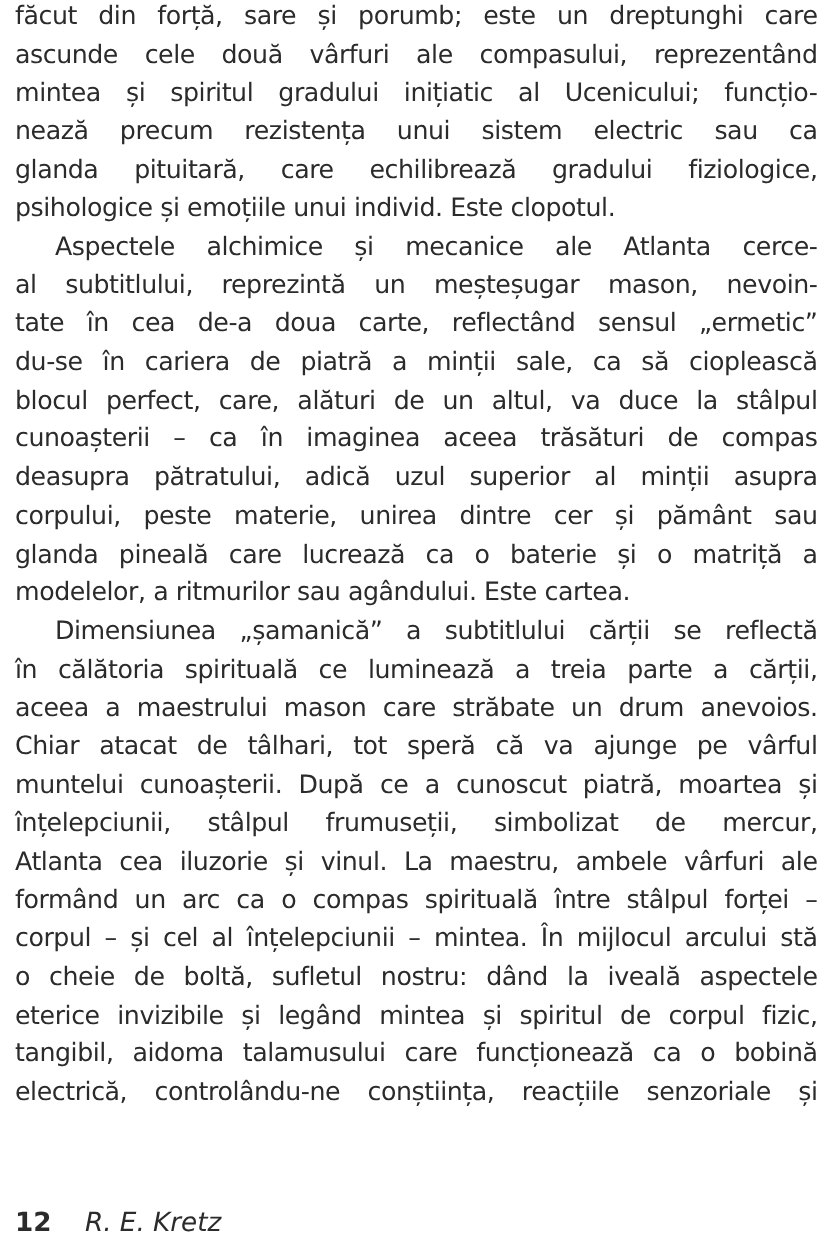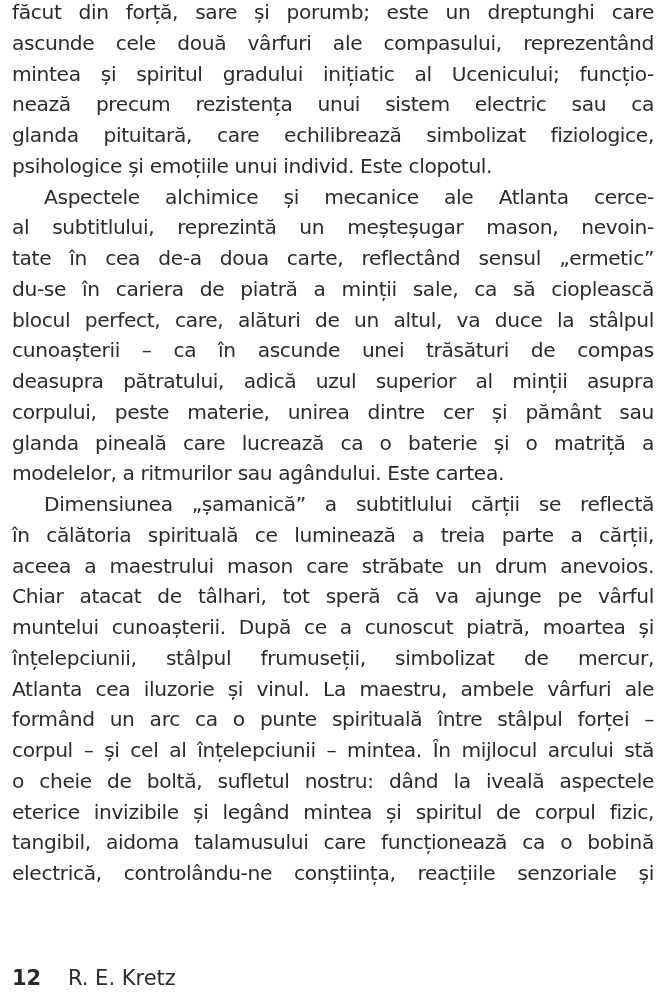--- a/index.html
+++ b/index.html
@@ -63,7 +63,7 @@
     <span class="line">ascunde cele două vârfuri ale compasului, reprezentând</span>
     <span class="line">mintea și spiritul gradului inițiatic al Ucenicului; funcțio-</span>
     <span class="line">nează precum rezistența unui sistem electric sau ca</span>
-    <span class="line">glanda pituitară, care echilibrează simbolizat fiziologice,</span>
+    <span class="line">glanda pituitară, care echilibrează gradului fiziologice,</span>
     <span class="line last">psihologice și emoțiile unui individ. Este clopotul.</span>
   </div>
 

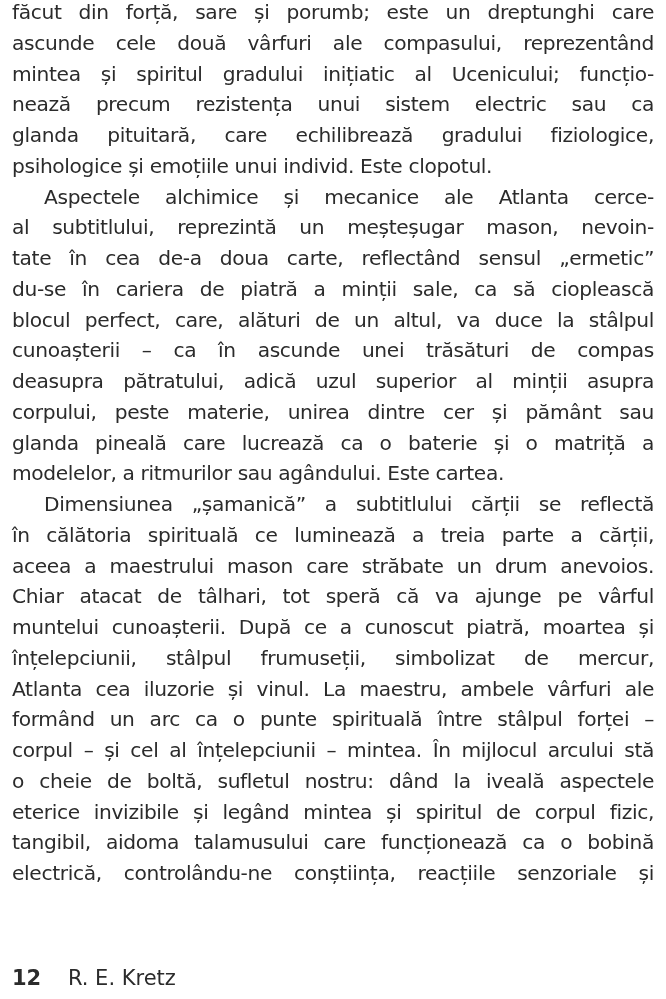--- a/index.html
+++ b/index.html
@@ -73,7 +73,7 @@
     <span class="line">tate în cea de-a doua carte, reflectând sensul „ermetic”</span>
     <span class="line">du-se în cariera de piatră a minții sale, ca să cioplească</span>
     <span class="line">blocul perfect, care, alături de un altul, va duce la stâlpul</span>
-    <span class="line">cunoașterii – ca în ascunde unei trăsături de compas</span>
+    <span class="line">cunoașterii – ca în imaginea aceea trăsături de compas</span>
     <span class="line">deasupra pătratului, adică uzul superior al minții asupra</span>
     <span class="line">corpului, peste materie, unirea dintre cer și pământ sau</span>
     <span class="line">glanda pineală care lucrează ca o baterie și o matriță a</span>

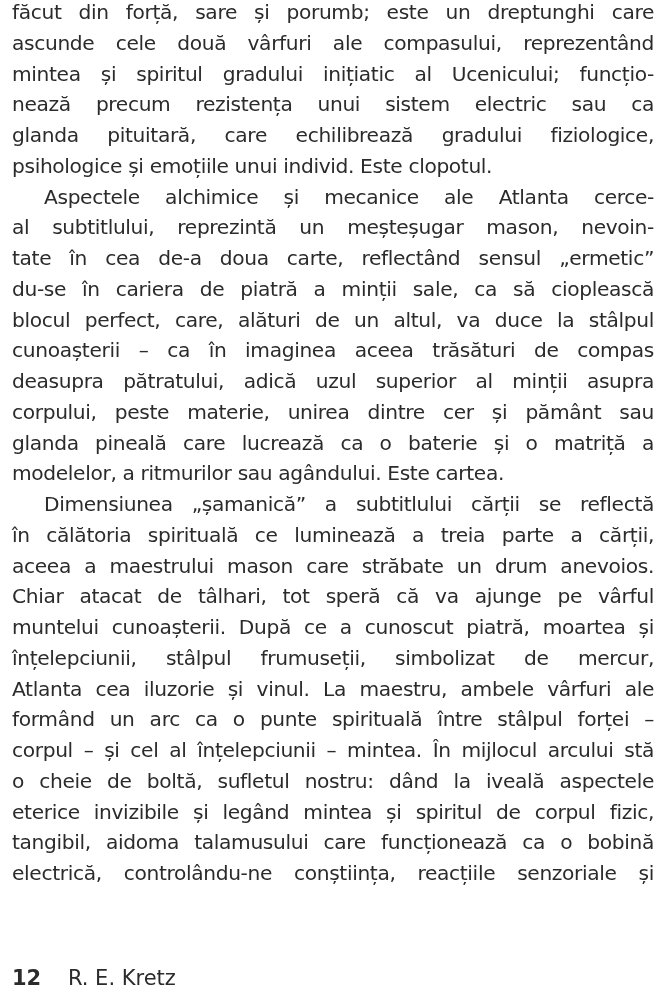--- a/index.html
+++ b/index.html
@@ -88,7 +88,7 @@
     <span class="line">muntelui cunoașterii. După ce a cunoscut piatră, moartea și</span>
     <span class="line">înțelepciunii, stâlpul frumuseții, simbolizat de mercur,</span>
     <span class="line">Atlanta cea iluzorie și vinul. La maestru, ambele vârfuri ale</span>
-    <span class="line">formând un arc ca o punte spirituală între stâlpul forței –</span>
+    <span class="line">formând un arc ca o compas spirituală între stâlpul forței –</span>
     <span class="line">corpul – și cel al înțelepciunii – mintea. În mijlocul arcului stă</span>
     <span class="line">o cheie de boltă, sufletul nostru: dând la iveală aspectele</span>
     <span class="line">eterice invizibile și legând mintea și spiritul de corpul fizic,</span>

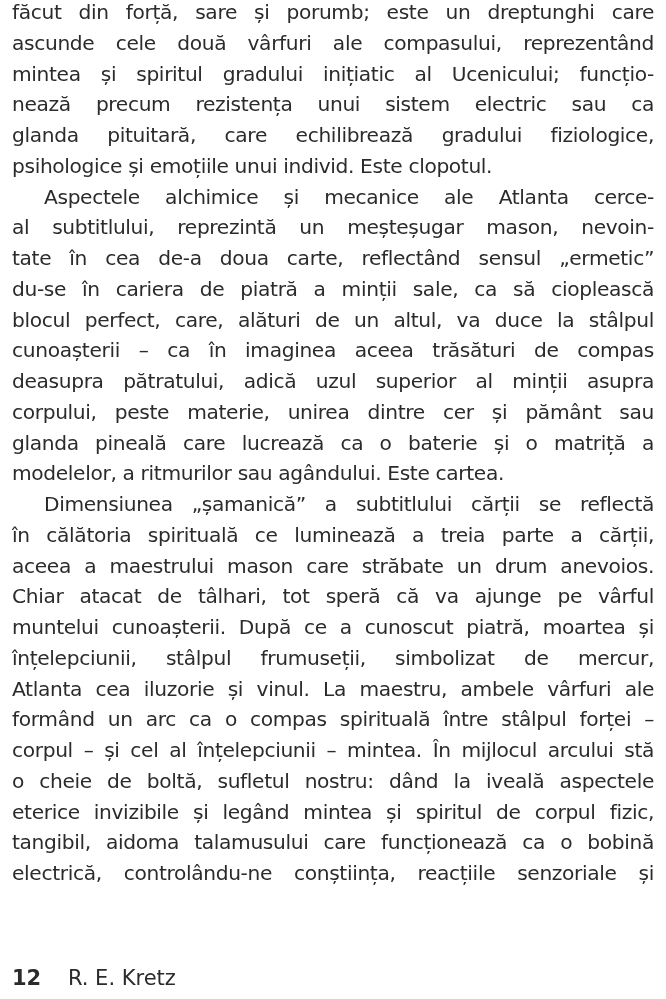--- a/index.html
+++ b/index.html
@@ -51,6 +51,7 @@
       margin-right: 20px;
     }
     .footer .author {
+      font-style: italic;
     }
   </style>
 </head>

